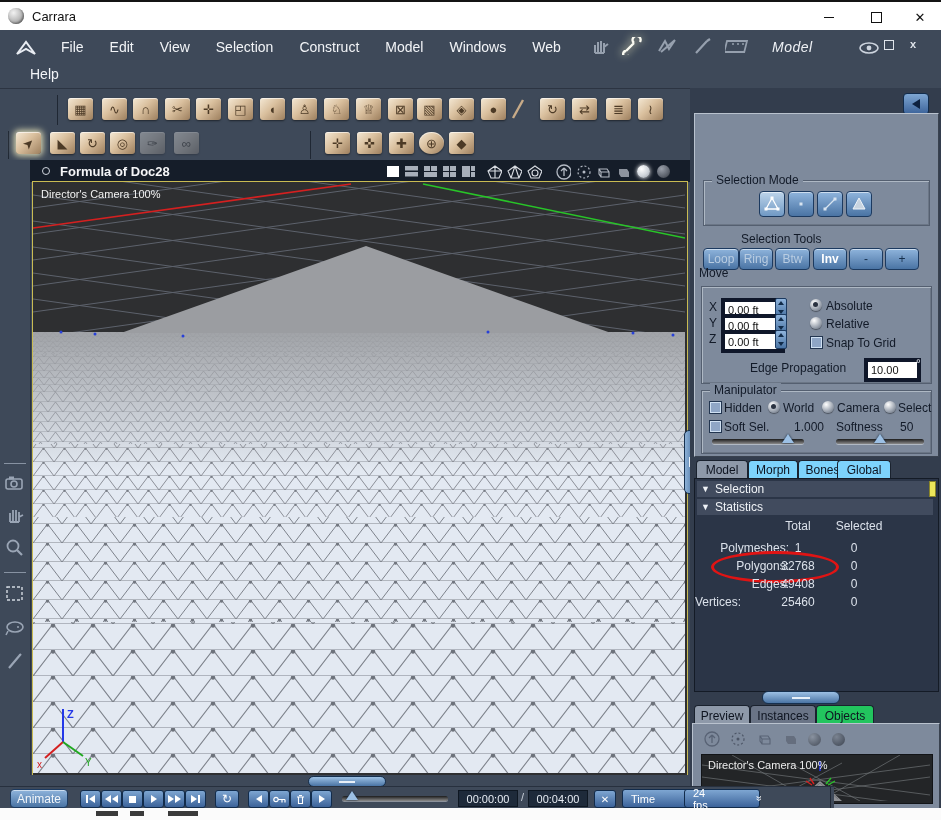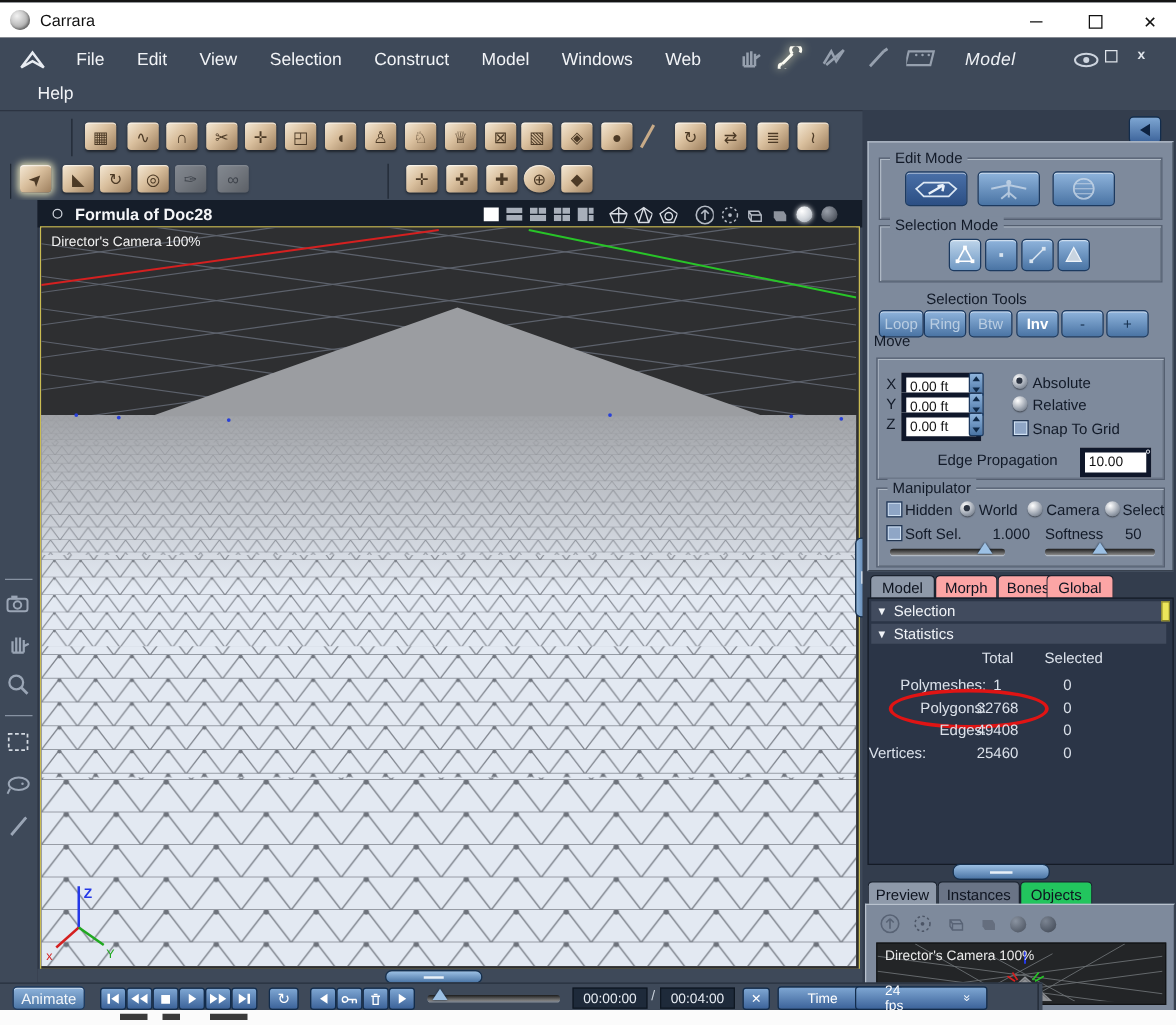--- a/index.html
+++ b/index.html
@@ -454,27 +454,6 @@
 
   <div class="abs rp-main">
 
-    <div class="gbox" style="left:8px;top:12px;width:225px;height:48px;">
-      <div class="gbox-title">Edit Mode</div>
-      <div class="bluebtn sel abs" style="left:20px;top:10px;width:48px;height:26px;">
-        <svg width="36" height="18">
-            <polygon points="8,4 28,4 34,9 28,15 8,15 2,9" fill="none" stroke="#dce8f4" stroke-width="1.4"></polygon>
-            <path d="M24 6 L12 13 M24 6 l-5 1 M24 6 l-1 5" stroke="#eaf2fa" stroke-width="2" fill="none"></path>
-          </svg>
-      </div>
-      <div class="bluebtn abs" style="left:78px;top:10px;width:48px;height:26px;">
-        <svg width="36" height="18" opacity="0.75">
-            <path d="M18 2 V16 M18 6 L4 9 M18 6 L32 9 M18 12 l-6 5 M18 12 l6 5" stroke="#cfdcea" stroke-width="1.6" fill="none"></path>
-            <circle cx="18" cy="4" r="2" fill="#cfdcea"></circle>
-          </svg>
-      </div>
-      <div class="bluebtn abs" style="left:138px;top:10px;width:48px;height:26px;">
-        <svg width="30" height="20" opacity="0.75">
-            <circle cx="15" cy="10" r="8" fill="none" stroke="#cfdcea" stroke-width="1.3"></circle>
-            <path d="M15 2 a8 8 0 0 0 0 16 M15 2 a8 8 0 0 1 0 16 M7 10 h16 M8 6 h14 M8 14 h14" stroke="#cfdcea" stroke-width="0.9" fill="none"></path>
-          </svg>
-      </div>
-    </div>
 
     <div class="gbox" style="left:8px;top:66px;width:225px;height:44px;">
       <div class="gbox-title">Selection Mode</div>

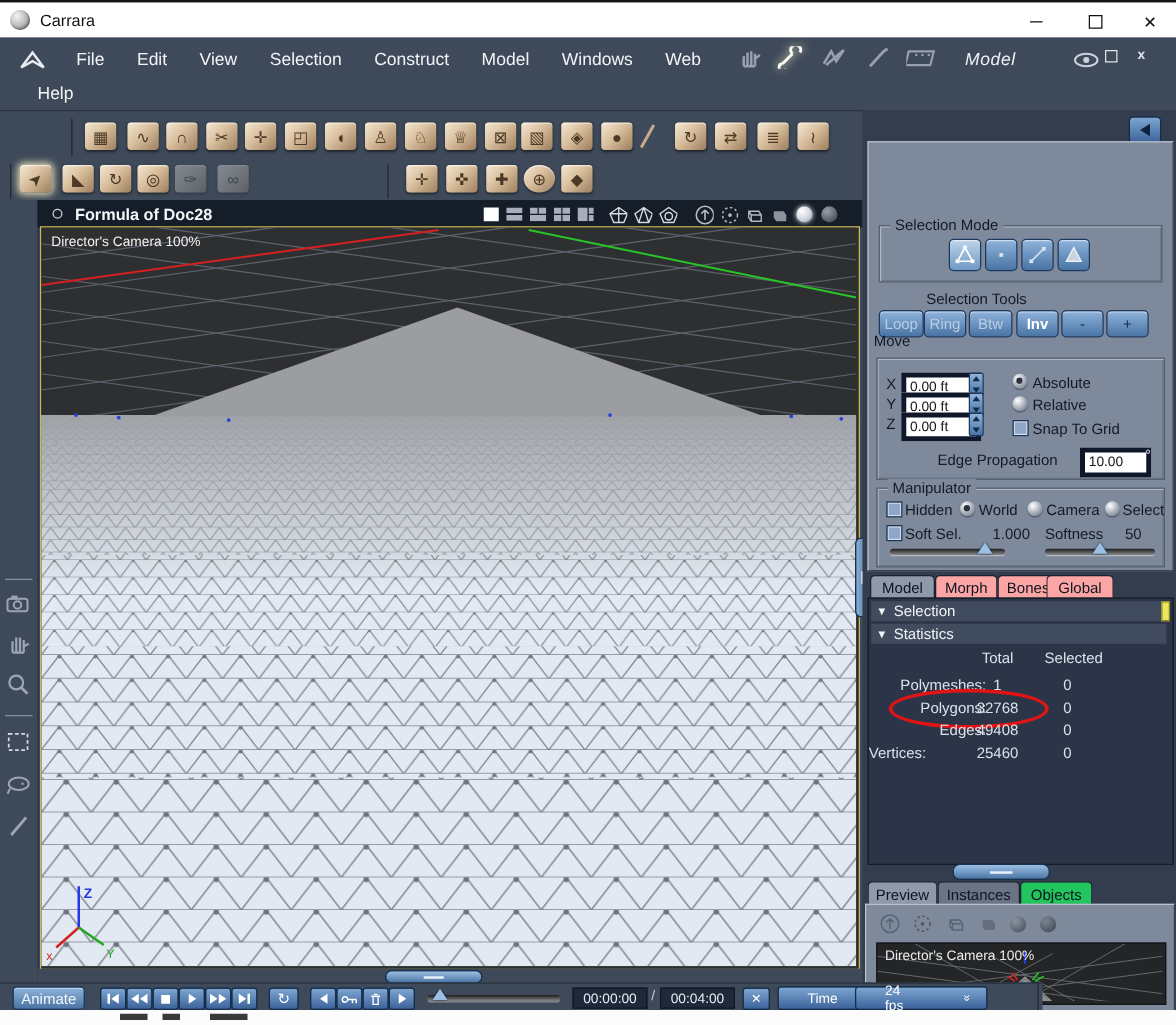--- a/index.html
+++ b/index.html
@@ -83,7 +83,7 @@
   .tab{position:absolute;top:460px;height:18px;border:1px solid #1a222e;border-bottom:none;border-radius:4px 4px 0 0;
      font-size:12px;color:#0e1420;display:flex;align-items:center;justify-content:center;background:#68728466;}
   .tab.active{background:#8e99a9;}
-  .tab.plain{background:#fca5a5;}
+  .tab.plain{background:#7dd3fc;}
   .statspanel{left:694px;top:478px;width:243px;height:212px;background:#2b3547;border:1px solid #141b26;}
   .sechdr{position:absolute;left:2px;width:232px;height:16px;background:#414b5e;color:#f0f3f7;font-size:12px;
      display:flex;align-items:center;gap:5px;padding-left:4px;}

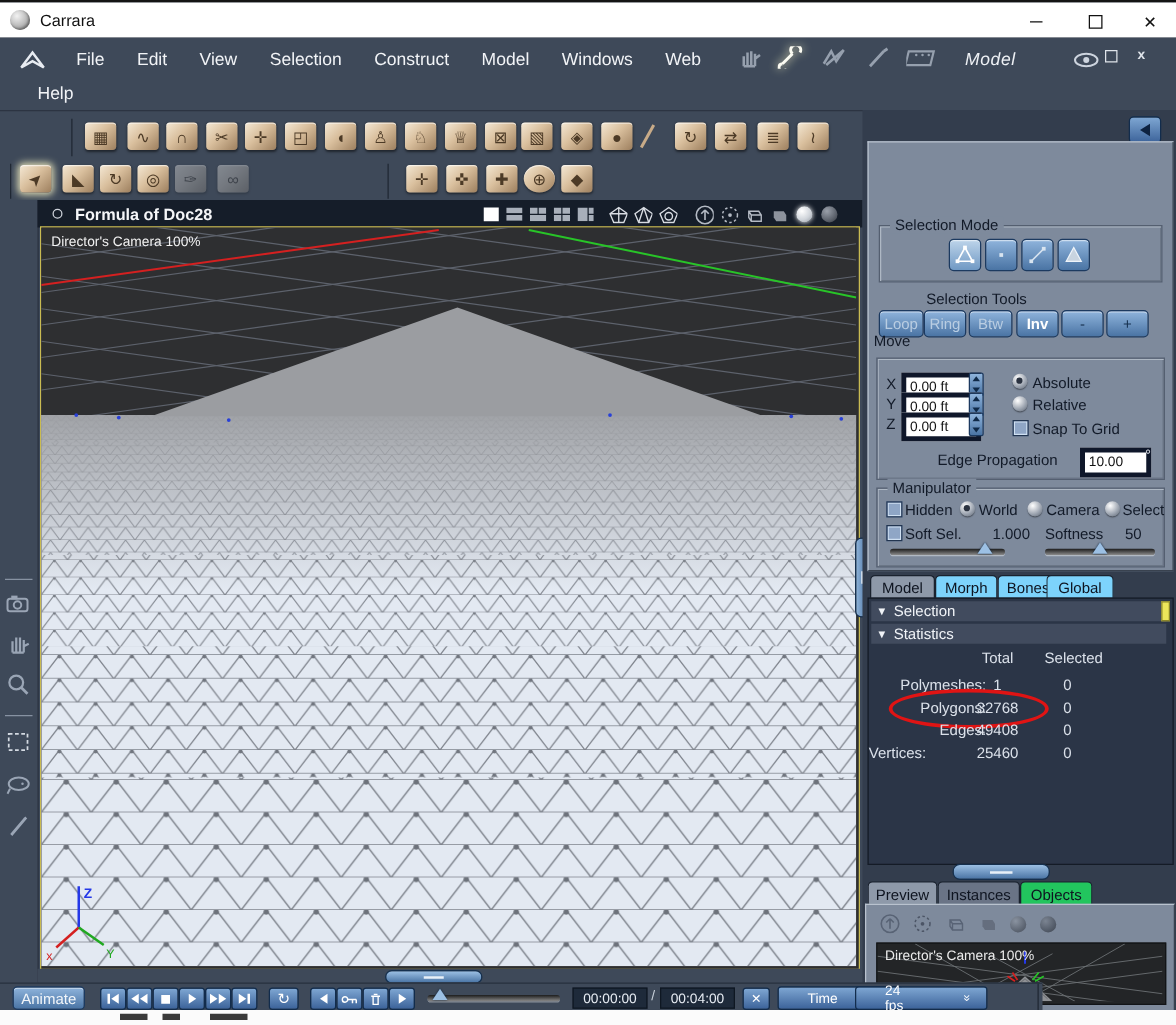--- a/index.html
+++ b/index.html
@@ -110,7 +110,7 @@
      color:#e8edf4;font-size:11px;display:flex;align-items:center;justify-content:center;}
   .dropdown{position:absolute;top:2px;height:17px;background:linear-gradient(#7ea6d2,#3c639a);
      border:1px solid #122c4c;border-radius:3px;color:#fff;font-size:11px;
-     display:flex;align-items:center;justify-content:space-between;padding:0 23px;gap:44px;}
+     display:flex;align-items:center;justify-content:space-between;padding:0 8px;gap:44px;}
   .chev{display:inline-block;transform:rotate(-90deg);font-size:10px;margin-left:4px;}
   .animatebtn{position:absolute;left:10px;top:2px;width:56px;height:17px;font-size:12px;color:#f2f6fa;}
   .bottomwhite{left:0;top:808px;width:941px;height:12px;background:#fbfbfb;}

